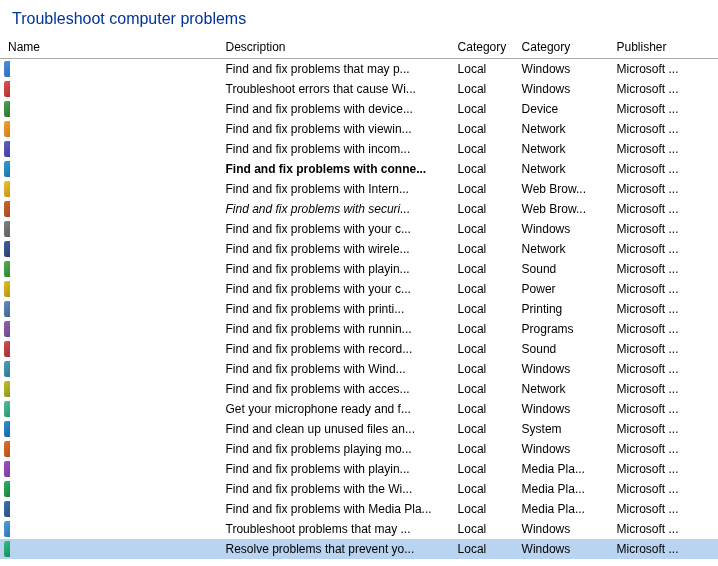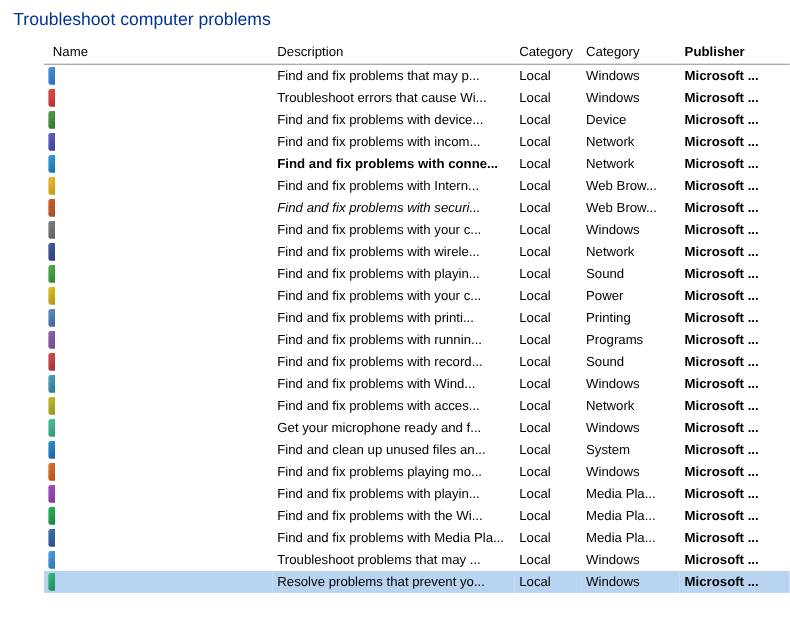--- a/index.html
+++ b/index.html
@@ -22,7 +22,6 @@
       width: 100%;
       overflow-y: auto;
       max-height: 530px;
-      padding-left: 40px;
     }
     table {
       width: 100%;

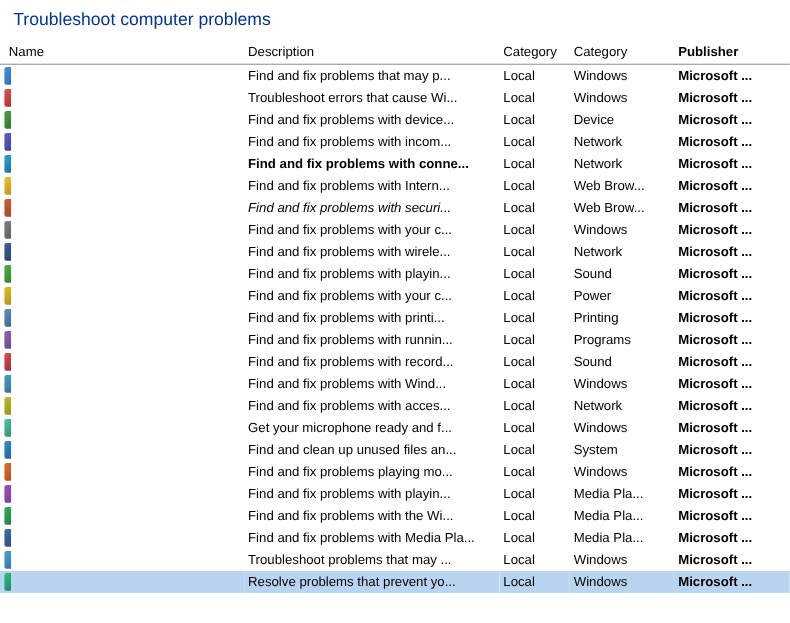--- a/index.html
+++ b/index.html
@@ -75,7 +75,7 @@
     .col-desc { width: 220px; }
     .col-loc { width: 55px; }
     .col-cat { width: 90px; }
-    .col-pub { width: 100px; font-weight: bold; }
+    .col-pub { width: 100px; }
     .icon {
       display: inline-block;
       width: 16px;

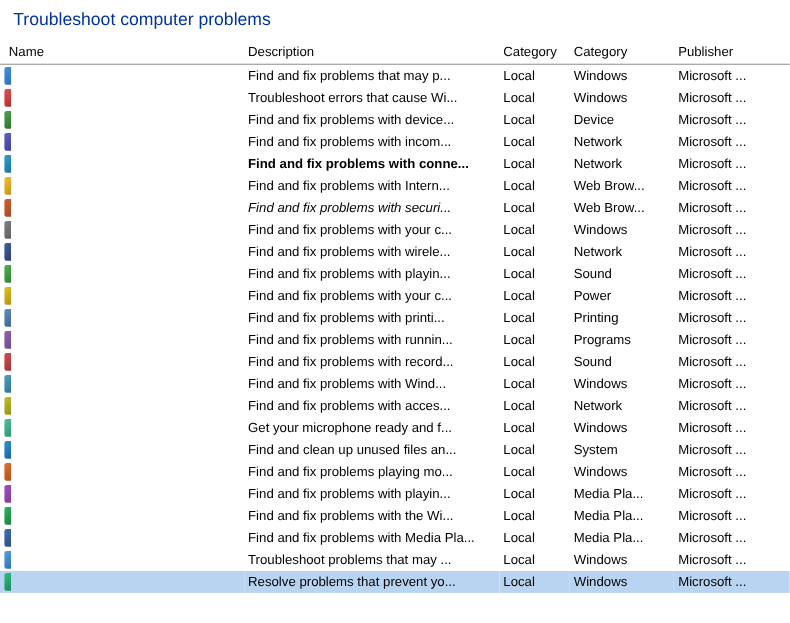--- a/index.html
+++ b/index.html
@@ -168,6 +168,17 @@
         <tr>
           <td class="col-name" style="overflow: hidden; white-space: nowrap; text-overflow: ellipsis;">
             <div class="name-cell">
+              <span class="icon icon-homegroup"></span>
+            </div>
+          </td>
+          <td class="col-desc" style="overflow: hidden; white-space: nowrap; text-overflow: ellipsis; max-width: 220px;">Find and fix problems with viewin...</td>
+          <td class="col-loc">Local</td>
+          <td class="col-cat">Network</td>
+          <td class="col-pub">Microsoft ...</td>
+        </tr>
+        <tr>
+          <td class="col-name" style="overflow: hidden; white-space: nowrap; text-overflow: ellipsis;">
+            <div class="name-cell">
               <span class="icon icon-incoming"></span>
             </div>
           </td>

